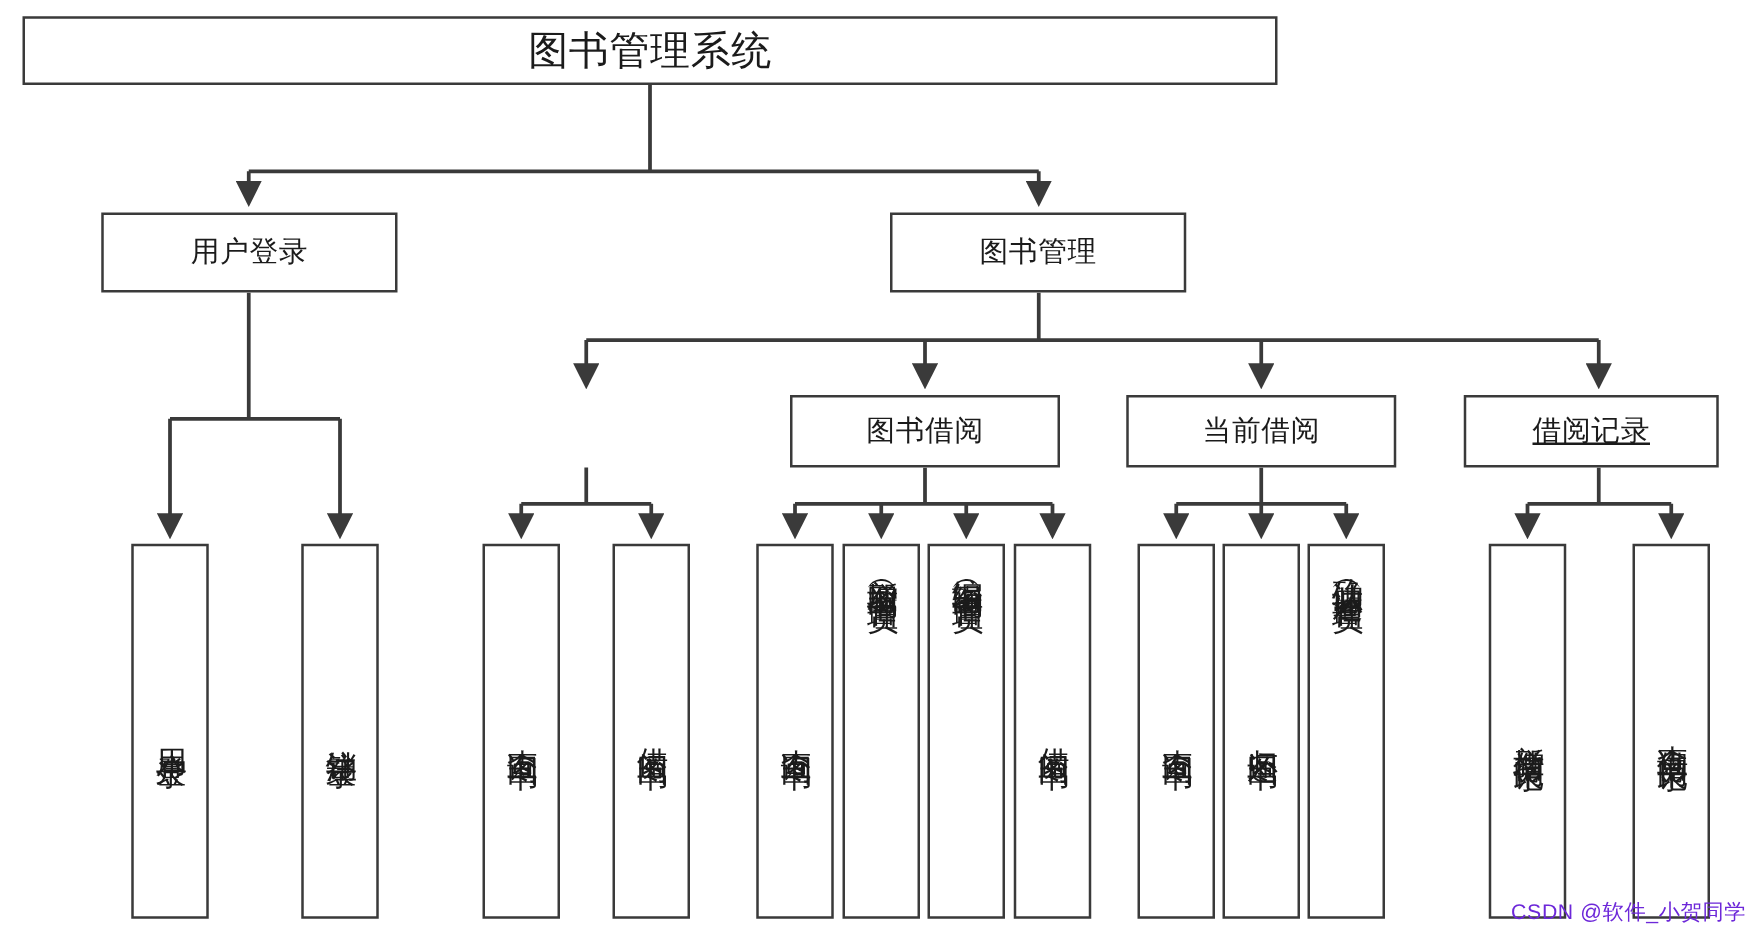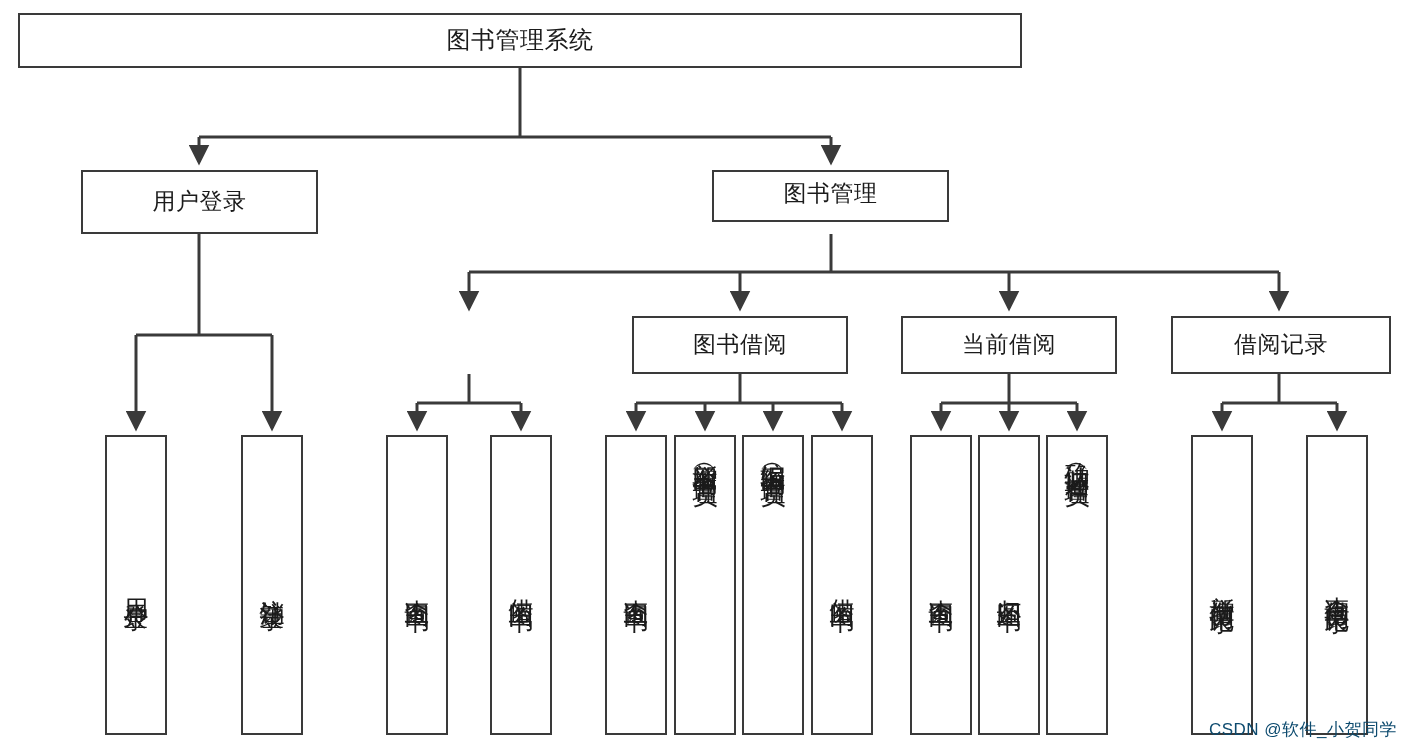--- a/index.html
+++ b/index.html
@@ -49,7 +49,7 @@
     letter-spacing: 0.5px;
   }
   .node.root .lbl {
-    font-size: 24px;
+    font-size: 32px;
   }
   
   .node.vert {

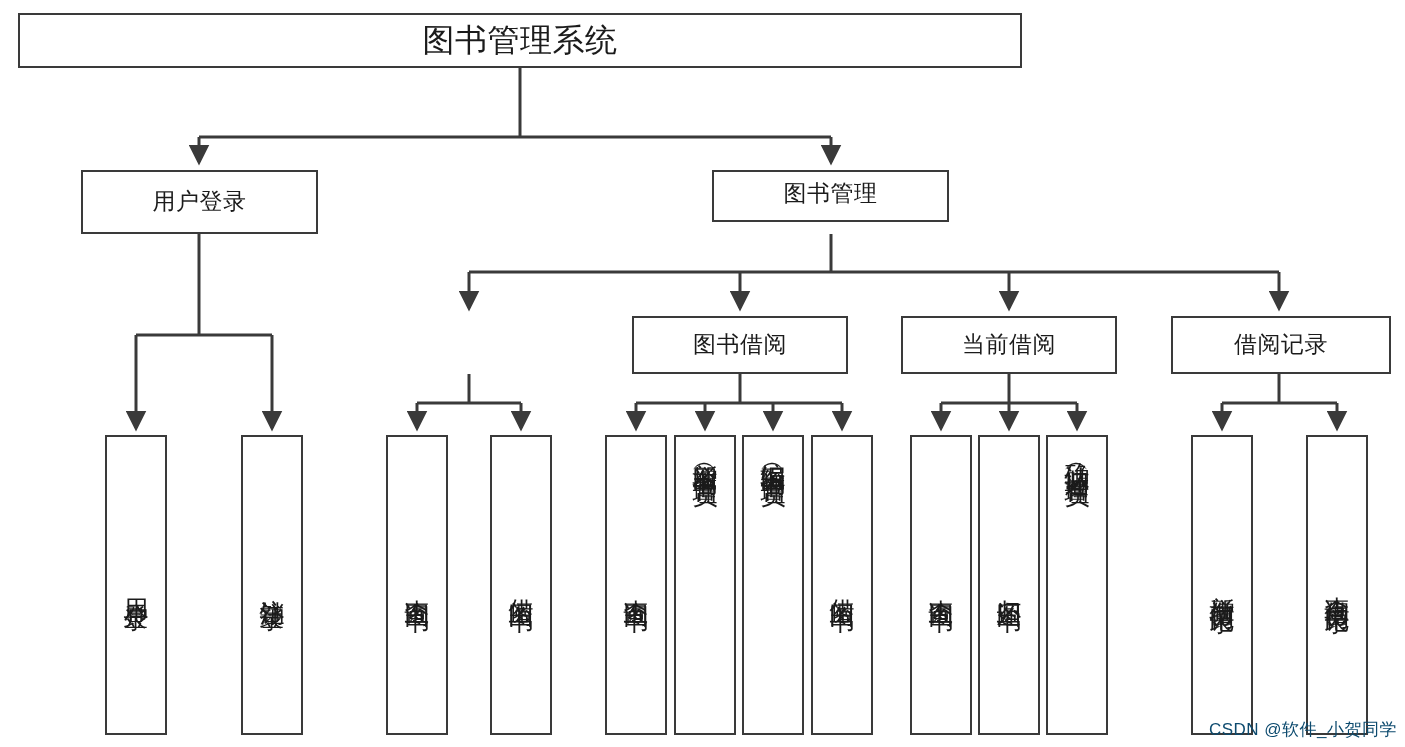--- a/index.html
+++ b/index.html
@@ -142,7 +142,7 @@
   <div class="node horiz" style="left:81px; top:170px; width:237px; height:64px;">
     <span class="lbl">用户登录</span>
   </div>
-  <div class="node horiz" style="left:712px; top:170px; width:237px; height:52px;font-family:Liberation Mono, monospace;">
+  <div class="node horiz" style="left:712px; top:170px; width:237px; height:64px;">
     <span class="lbl">图书管理</span>
   </div>
 

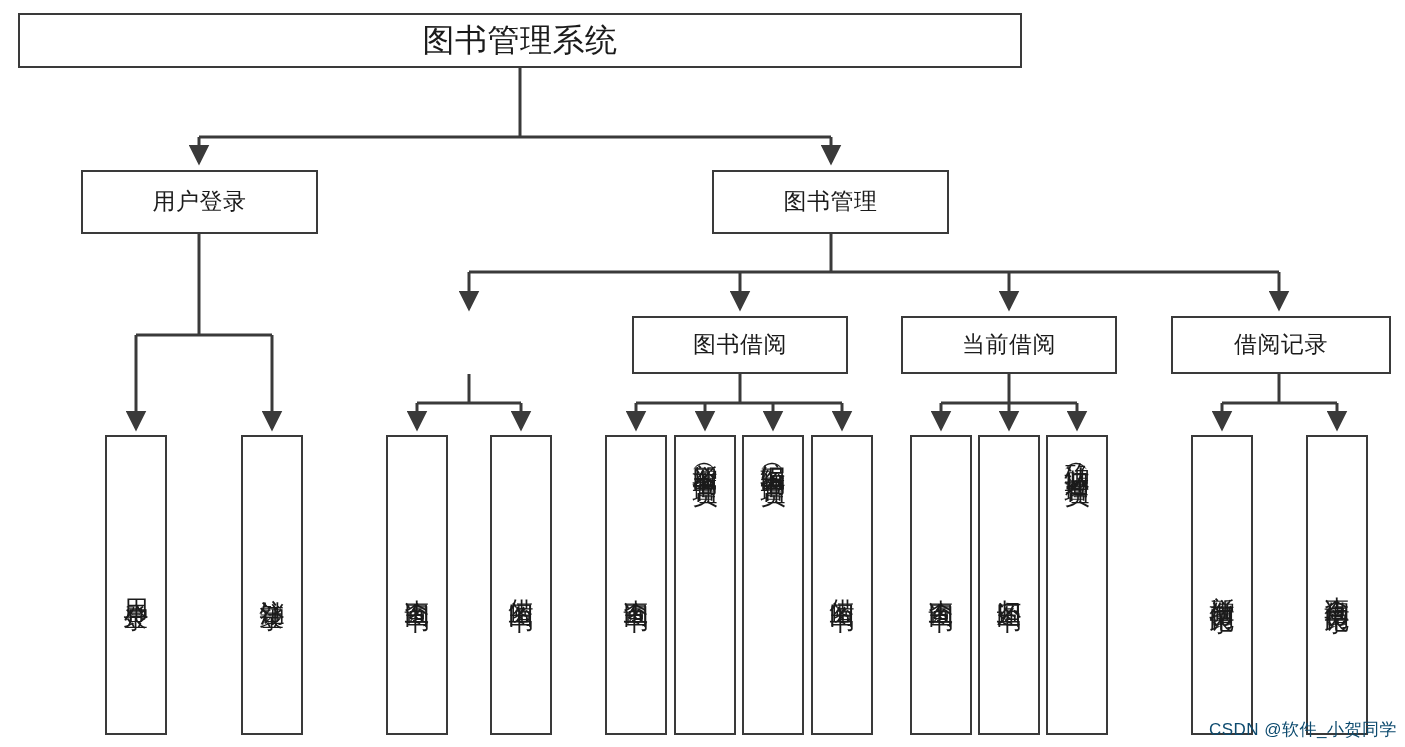--- a/index.html
+++ b/index.html
@@ -152,7 +152,7 @@
   <div class="node horiz" style="left:632px; top:316px; width:216px; height:58px;">
     <span class="lbl">图书借阅</span>
   </div>
-  <div class="node horiz" style="left:1171px; top:316px; width:220px; height:58px;">
+  <div class="node horiz" style="left:1171px; top:316px; width:204px; height:58px;text-decoration:underline;">
     <span class="lbl">借阅记录</span>
   </div>
 

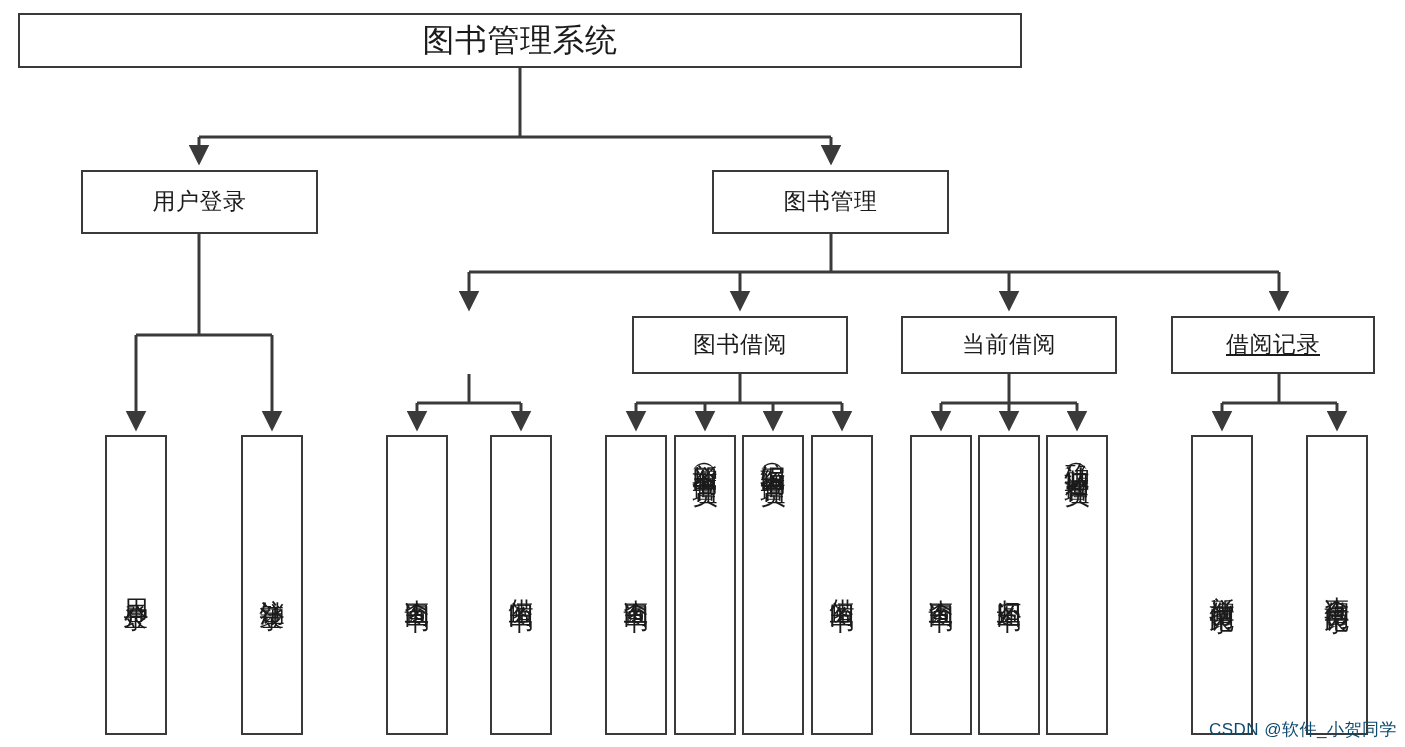--- a/index.html
+++ b/index.html
@@ -74,7 +74,7 @@
     right: 8px;
     bottom: 6px;
     font-size: 17px;
-    color: #0c4a6e;
+    color: #6d28d9;
     letter-spacing: 0.5px;
     z-index: 5;
     white-space: nowrap;

